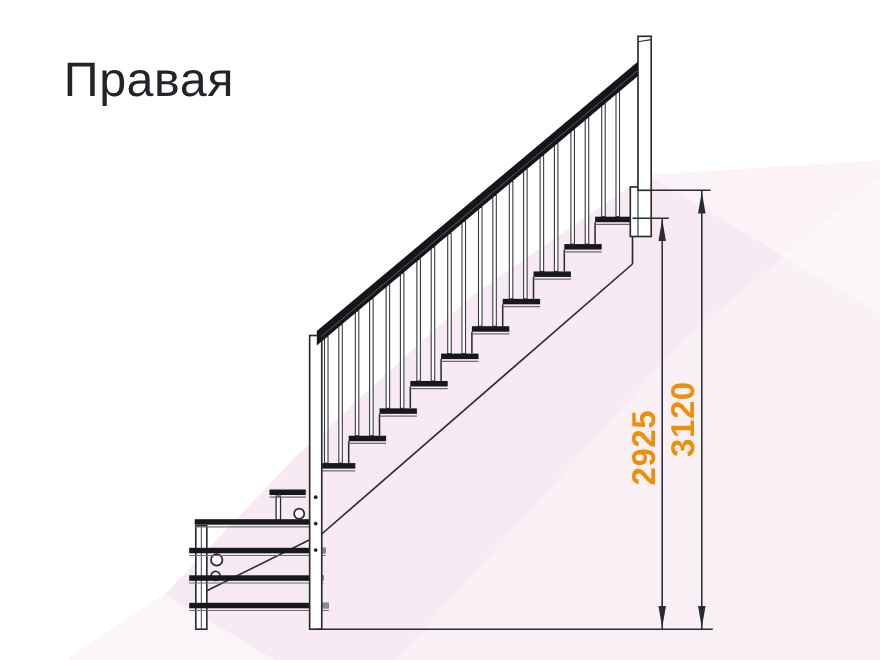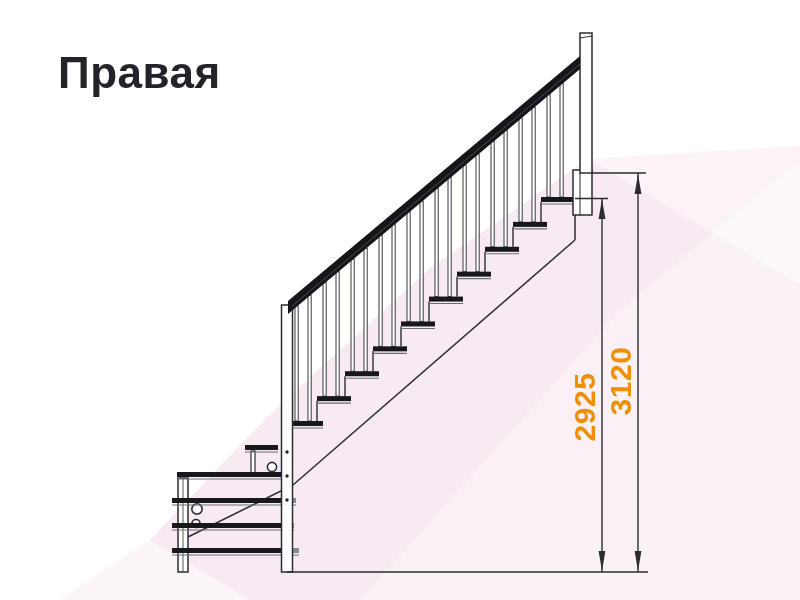--- a/index.html
+++ b/index.html
@@ -10,7 +10,7 @@
   #stage svg{position:absolute;left:0;top:0;}
   .page-title{
     position:absolute;left:58px;top:48px;
-    font-size:44px;font-weight:bold;color:#232329;letter-spacing:.5px;
+    font-size:44px;font-weight:normal;color:#232329;letter-spacing:.5px;
   }
   .dim-label{
     font-family:"Liberation Sans",sans-serif;

